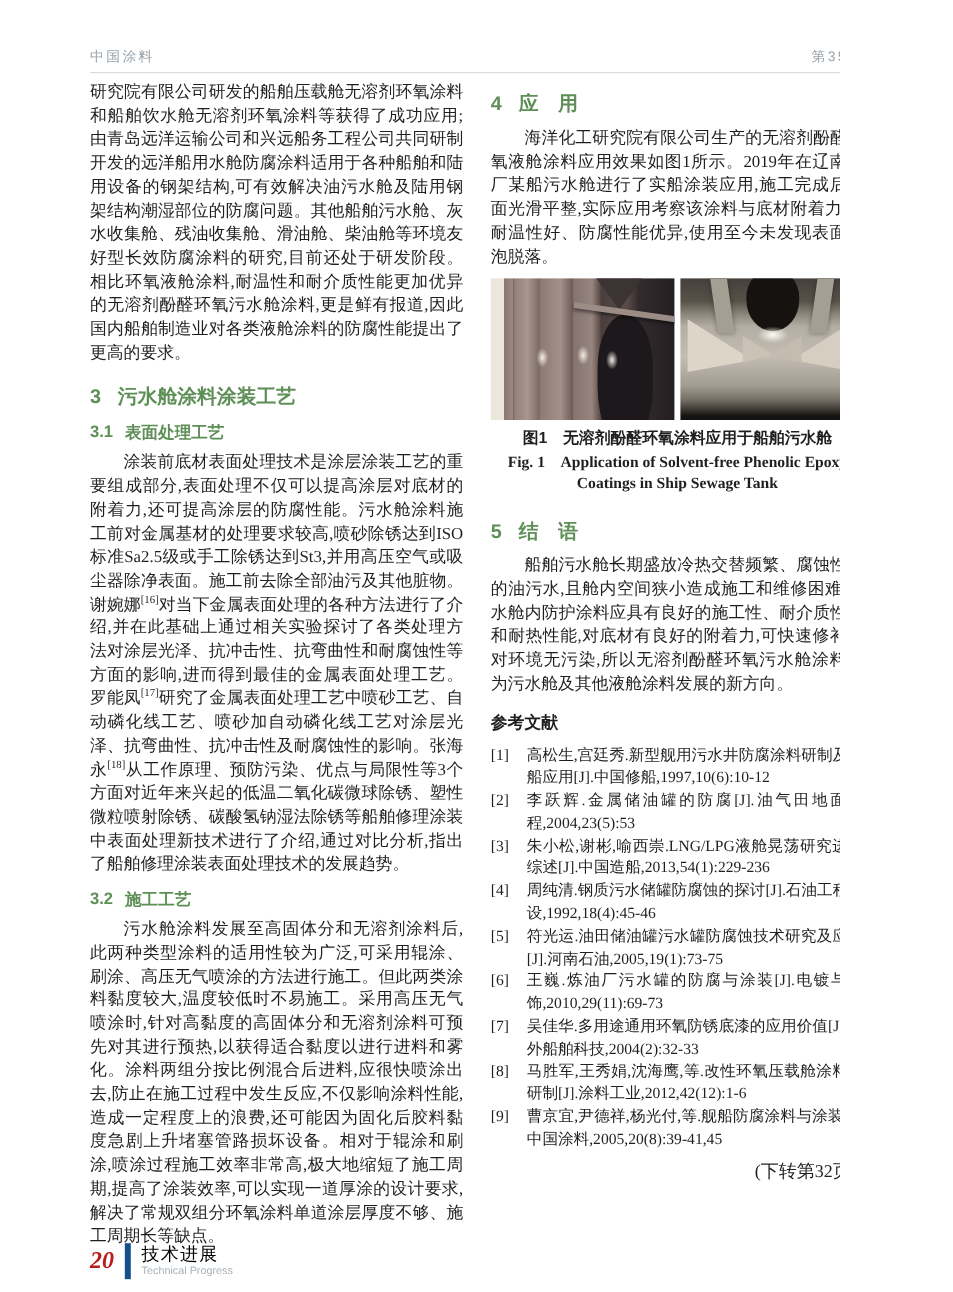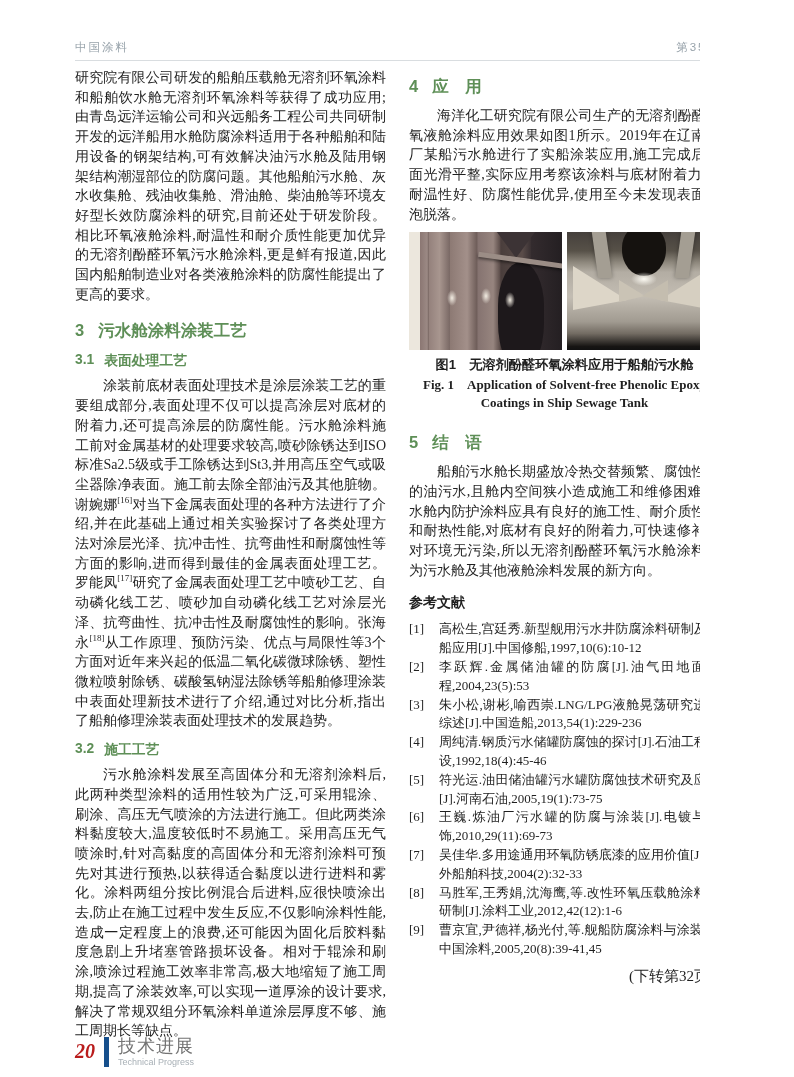--- a/index.html
+++ b/index.html
@@ -154,7 +154,7 @@
   }
   .pg-bar{width:5px;height:30px;background:#164f8c;}
   .pg-col-label{display:flex;flex-direction:column;line-height:1.15;}
-  .pg-col-cn{font-size:18px;color:#737373;letter-spacing:1px;}
+  .pg-col-cn{font-size:15px;color:#000000;letter-spacing:1px;}
   .pg-col-en{font-size:9px;color:#a8b0b6;}
 </style>
 </head>

